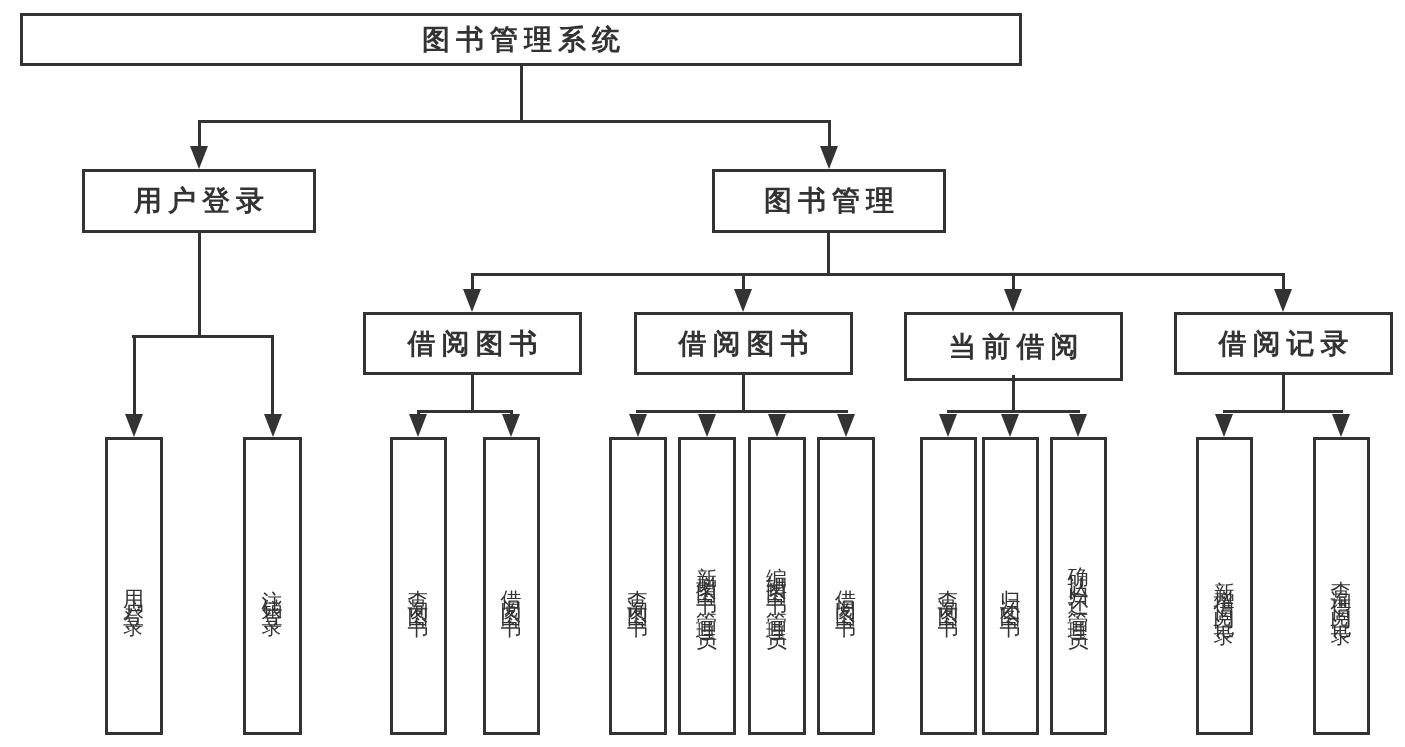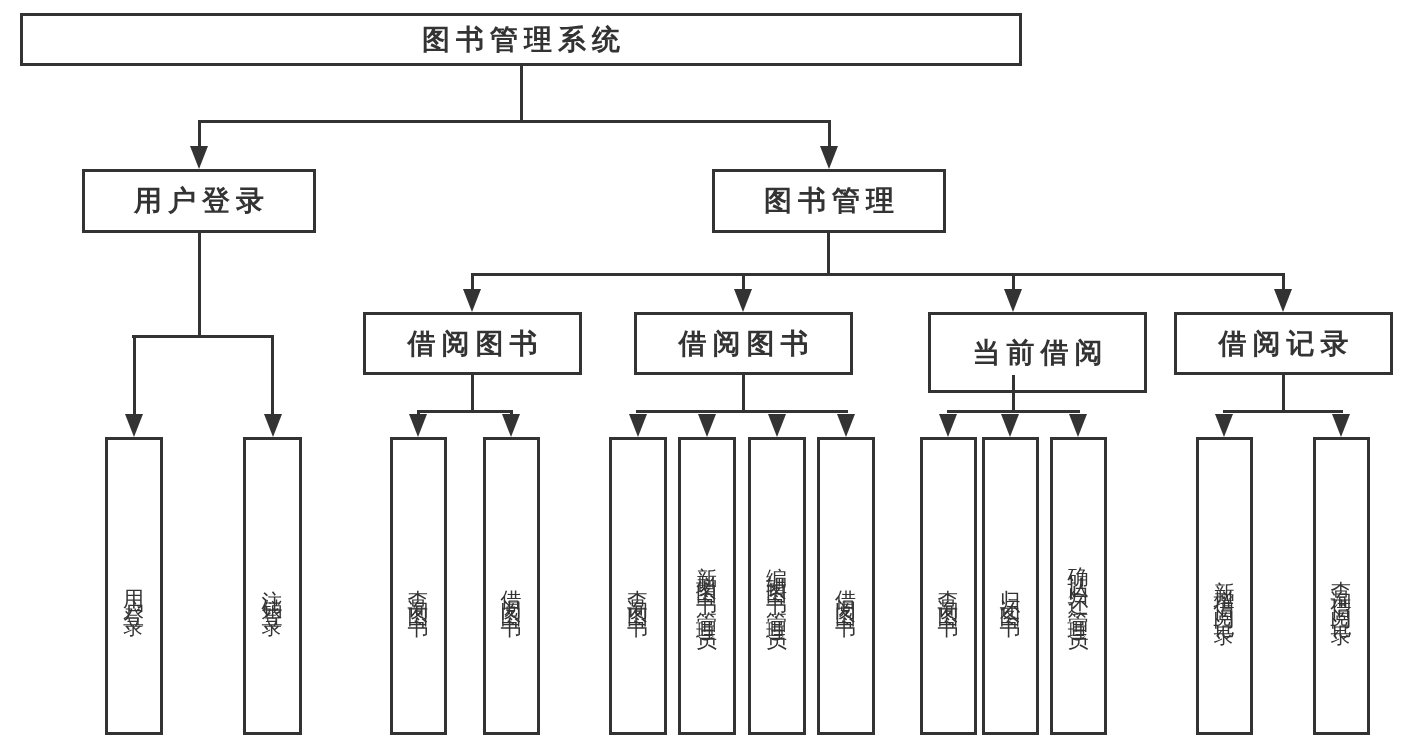--- a/index.html
+++ b/index.html
@@ -85,7 +85,7 @@
   <div class="node" style="left:634px;top:312px;width:219px;height:63px;">
     <span class="hlabel">借阅图书</span>
   </div>
-  <div class="node" style="left:928px;top:312px;width:219px;height:81px;">
+  <div class="node" style="left:904px;top:312px;width:219px;height:69px;">
     <span class="hlabel">当前借阅</span>
   </div>
   <div class="node" style="left:1174px;top:312px;width:219px;height:63px;">

